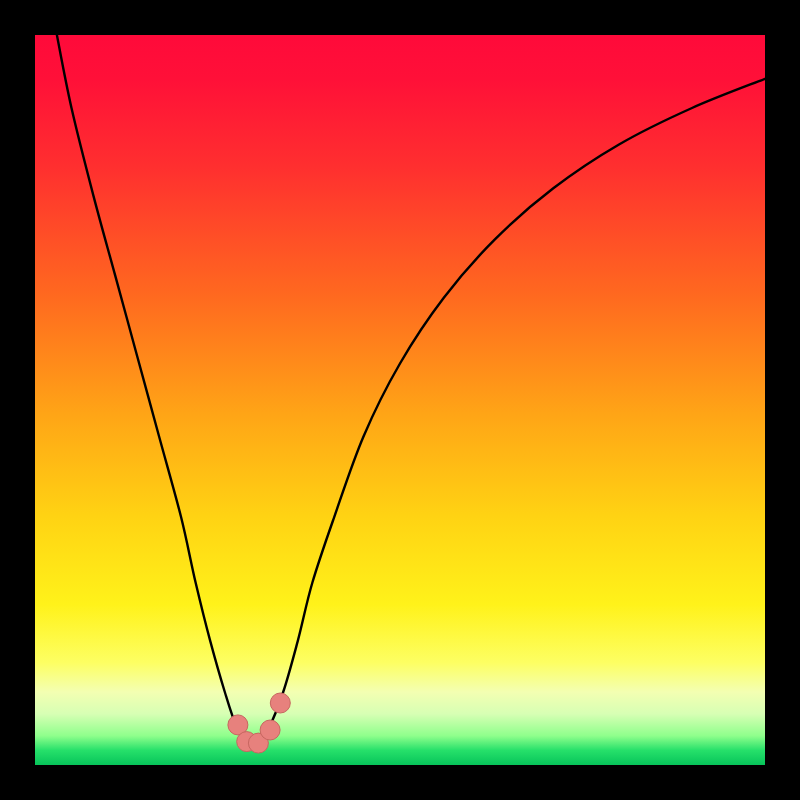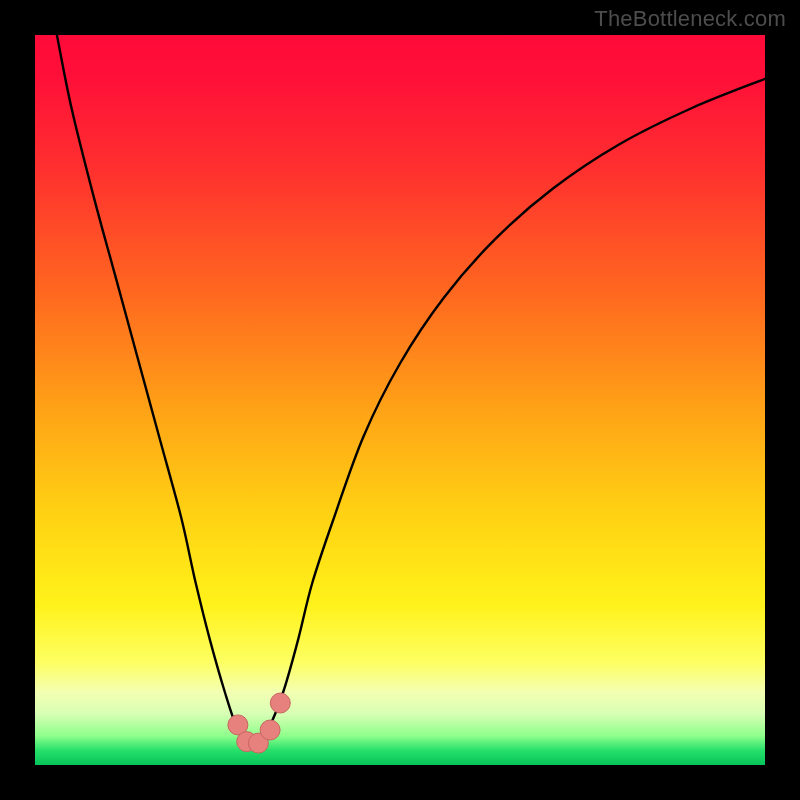--- a/index.html
+++ b/index.html
@@ -66,7 +66,6 @@
 <body>
 
 <div class="frame">
-  <div class="watermark">TheBottleneck.com</div>
   <div class="plot">
     <svg class="curve" viewBox="0 0 730 730" preserveAspectRatio="none">
       <path id="curve-path" fill="none" stroke="#000000" stroke-width="2.4" stroke-linecap="round" d="M 21.9 0.0 C 24.3 12.2 30.4 46.2 36.5 73.0 C 42.6 99.8 51.1 132.6 58.4 160.6 C 65.7 188.6 73.0 214.1 80.3 240.9 C 87.6 267.7 94.9 294.4 102.2 321.2 C 109.5 348.0 116.8 374.7 124.1 401.5 C 131.4 428.3 139.9 457.5 146.0 481.8 C 152.1 506.1 155.7 526.8 160.6 547.5 C 165.5 568.2 170.3 587.6 175.2 605.9 C 180.1 624.1 185.5 643.0 189.8 657.0 C 194.1 671.0 197.1 681.3 200.8 689.9 C 204.4 698.4 208.0 705.1 211.7 708.1 C 215.3 711.1 219.0 710.5 222.7 708.1 C 226.3 705.7 229.3 702.0 233.6 693.5 C 237.9 685.0 243.3 671.6 248.2 657.0 C 253.1 642.4 257.9 624.1 262.8 605.9 C 267.7 587.6 271.3 568.2 277.4 547.5 C 283.5 526.8 290.8 506.1 299.3 481.8 C 307.8 457.5 317.6 427.1 328.5 401.5 C 339.4 375.9 351.6 351.6 365.0 328.5 C 378.4 305.4 393.0 283.5 408.8 262.8 C 424.6 242.1 441.6 222.6 459.9 204.4 C 478.1 186.1 497.6 169.1 518.3 153.3 C 539.0 137.5 560.9 122.9 584.0 109.5 C 607.1 96.1 632.7 83.9 657.0 73.0 C 681.3 62.1 717.8 48.7 730.0 43.8"></path>

